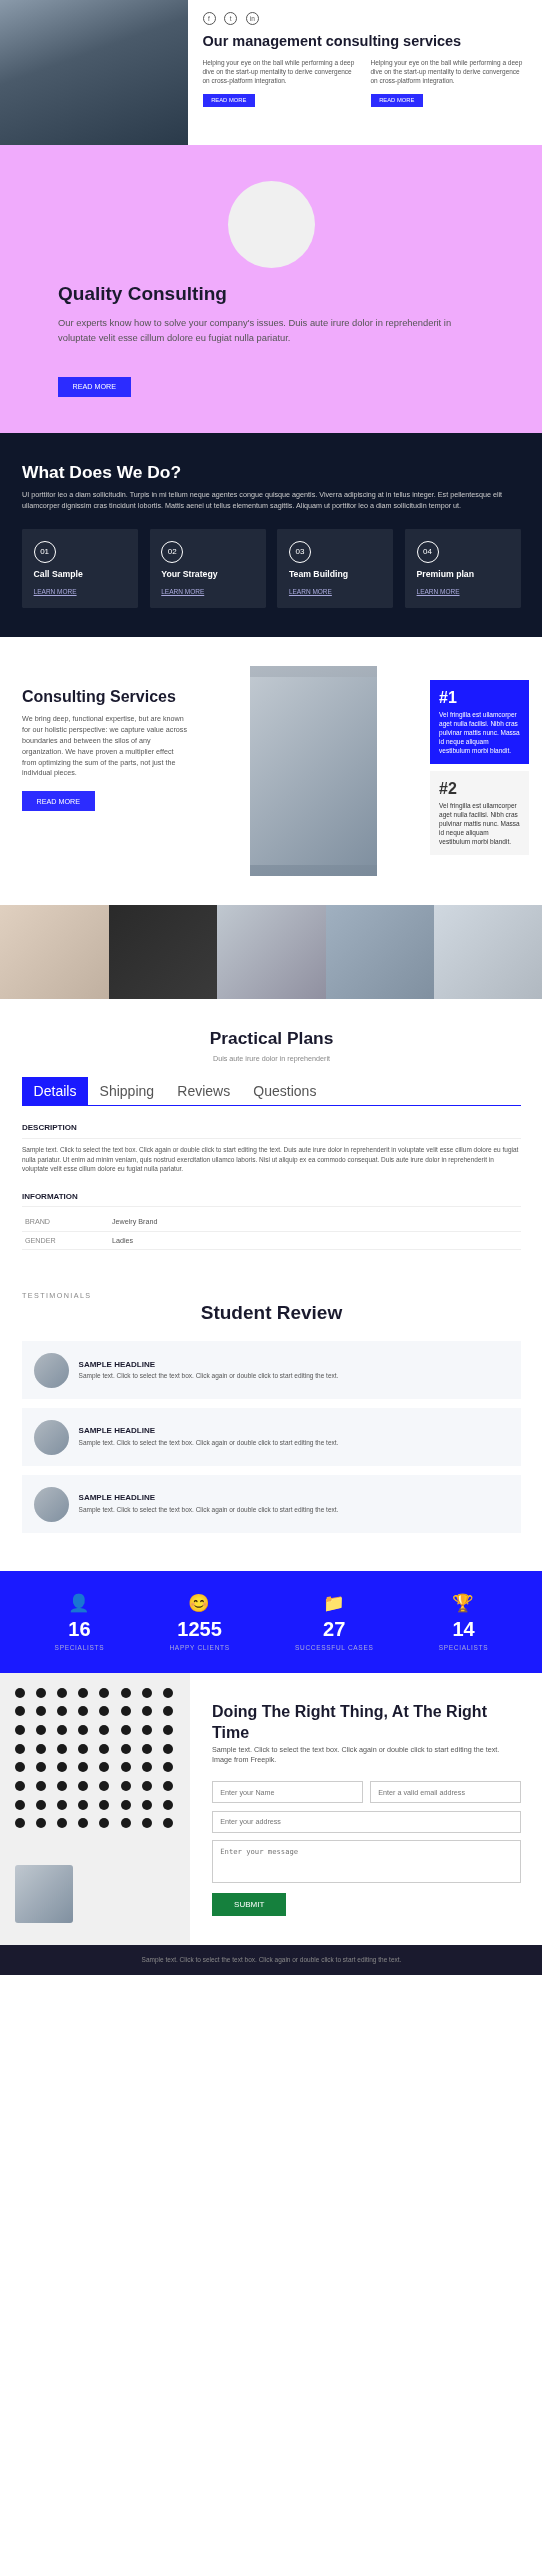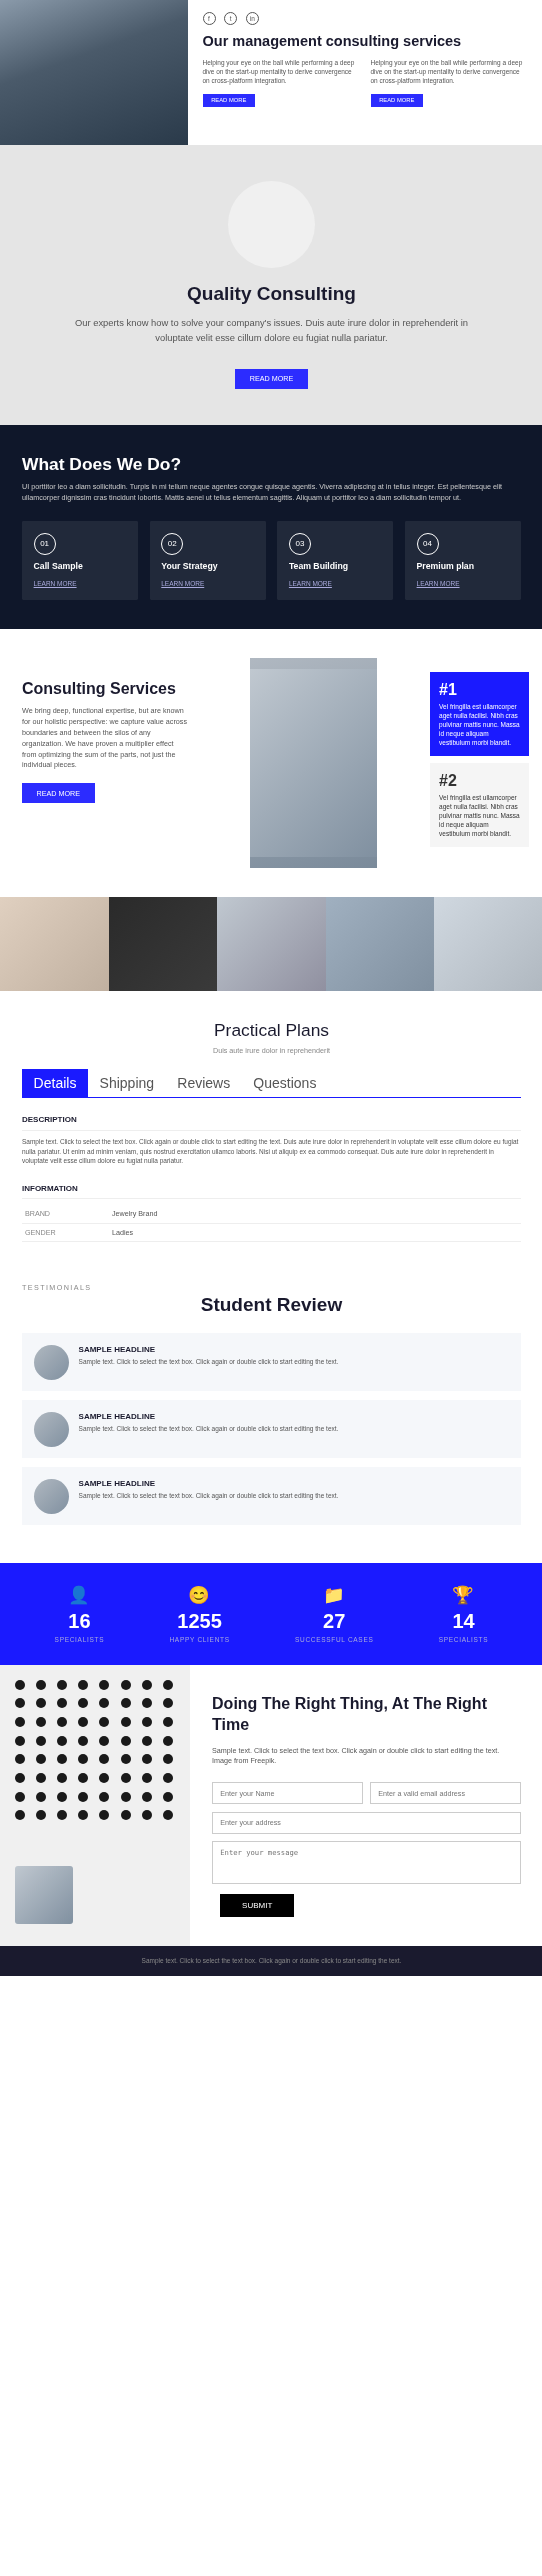--- a/index.html
+++ b/index.html
@@ -13,7 +13,7 @@
     .btn-read-more { display: inline-block; background: #2c2cff; color: #fff; font-size: 5.8px; padding: 3.6px 8.7px; text-decoration: none; margin-top: 2.9px; }
 
     
-    .quality-section { background: #e5e5e5; padding: 36px 58px; text-align: center; }
+    .quality-section { background: #f0abfc; padding: 36px 58px; text-align: left; }
     .quality-circle { width: 87px; height: 87px; border-radius: 50%; background: #f0f0f0; margin: 0 auto 14.5px; }
     .quality-title { font-size: 19px; font-weight: bold; color: #1a1a2e; margin-bottom: 10px; }
     .quality-desc { font-size: 9.4px; color: #555; line-height: 1.6; margin-bottom: 24px; }

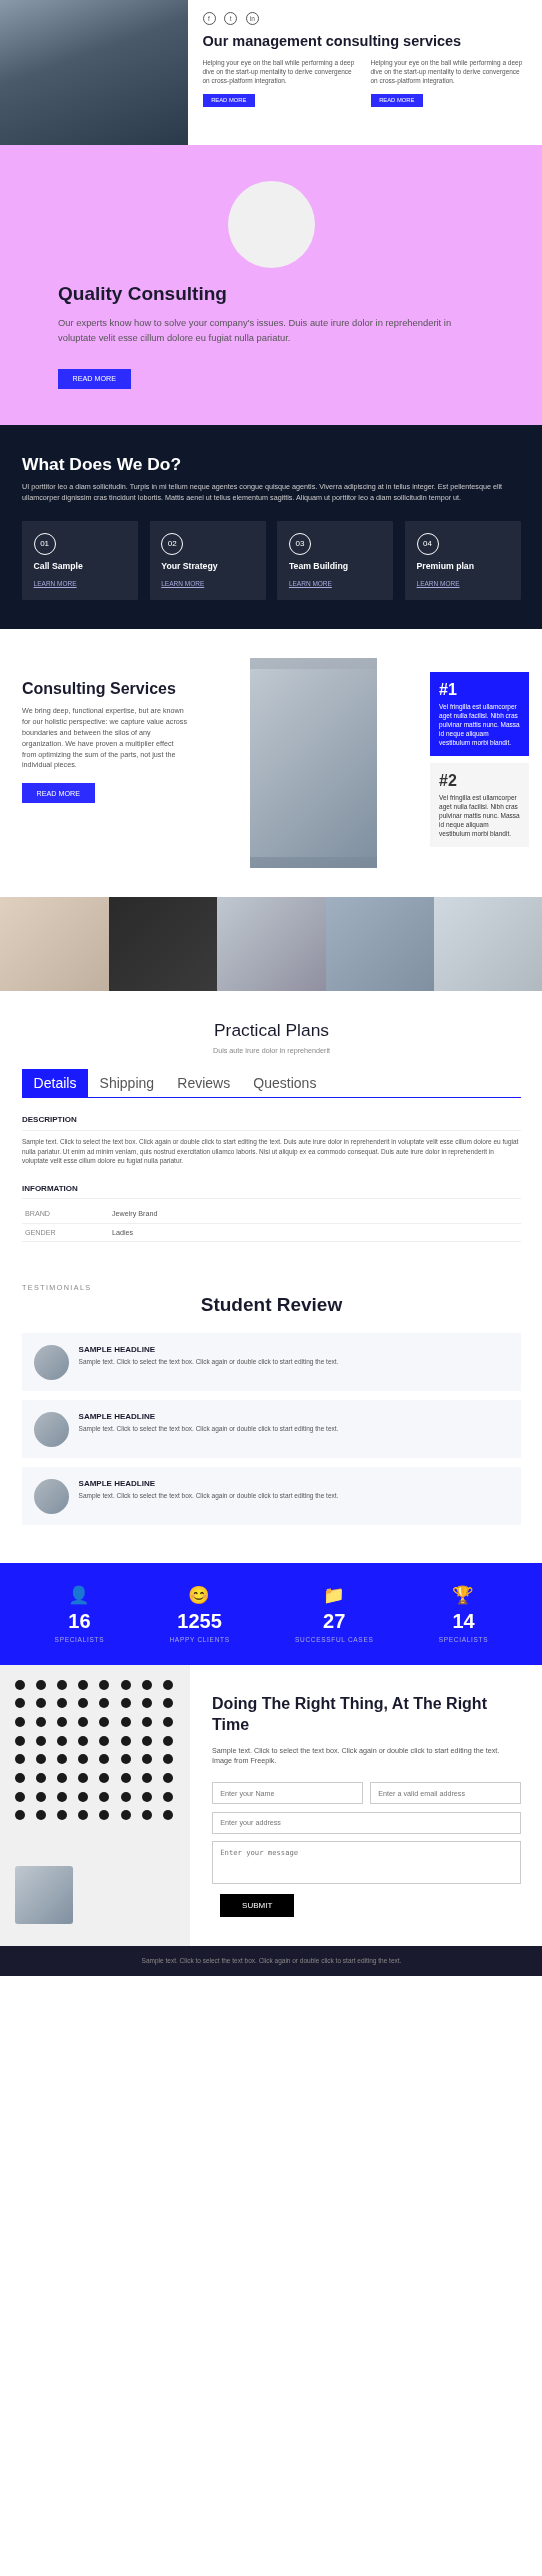--- a/index.html
+++ b/index.html
@@ -16,7 +16,7 @@
     .quality-section { background: #f0abfc; padding: 36px 58px; text-align: left; }
     .quality-circle { width: 87px; height: 87px; border-radius: 50%; background: #f0f0f0; margin: 0 auto 14.5px; }
     .quality-title { font-size: 19px; font-weight: bold; color: #1a1a2e; margin-bottom: 10px; }
-    .quality-desc { font-size: 9.4px; color: #555; line-height: 1.6; margin-bottom: 24px; }
+    .quality-desc { font-size: 9.4px; color: #555; line-height: 1.6; margin-bottom: 32px; }
     .btn-blue { display: inline-block; background: #2c2cff; color: #fff; font-size: 7.2px; padding: 5.8px 14.5px; text-decoration: none; }
 
     

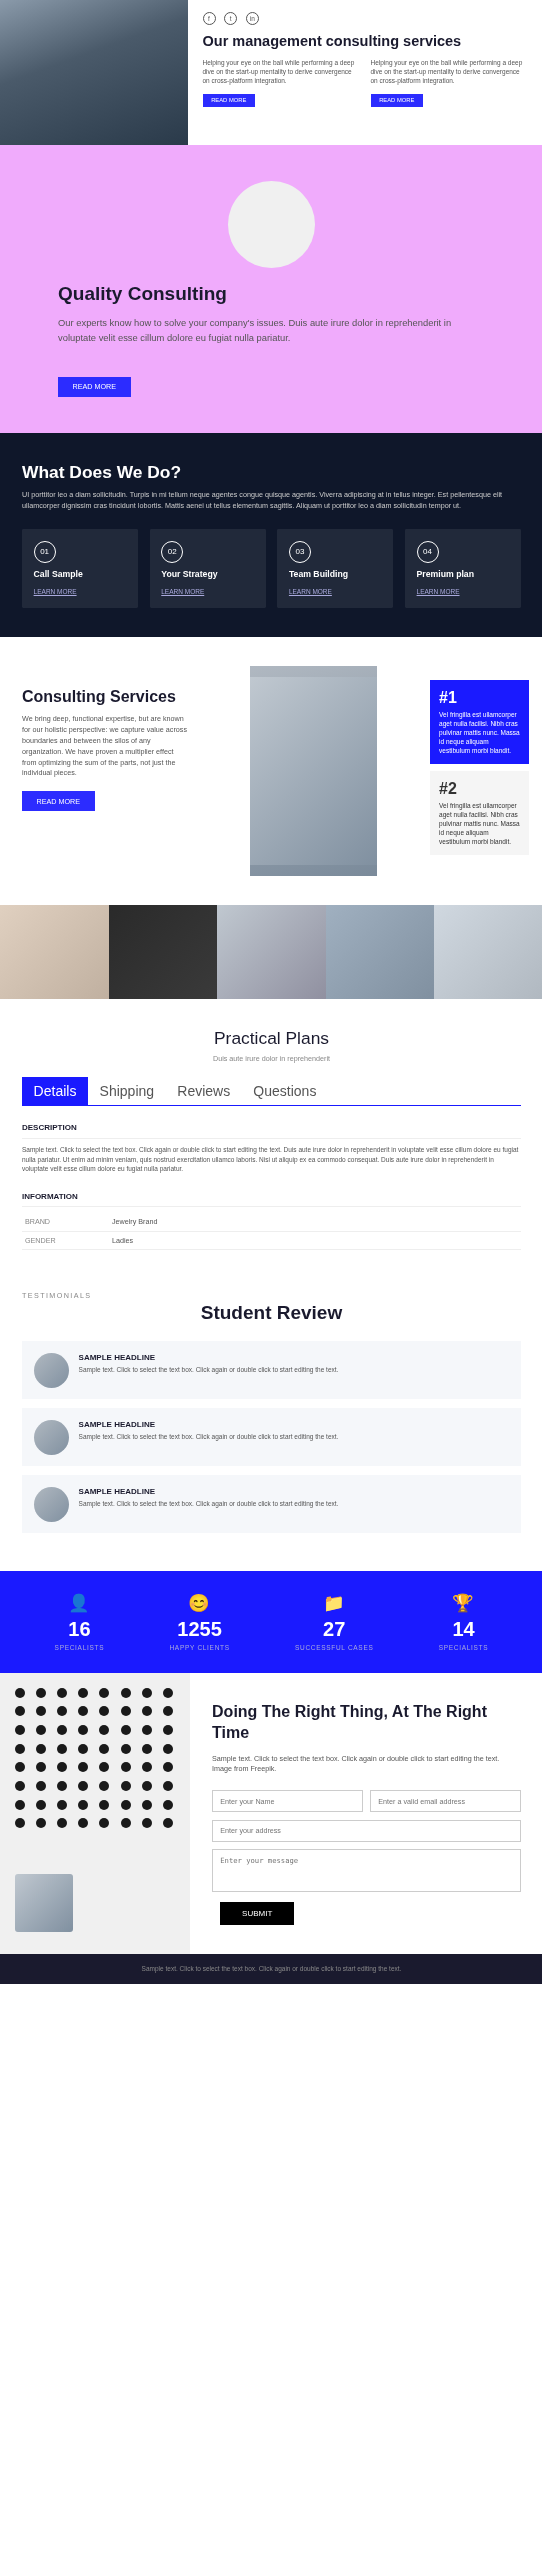--- a/index.html
+++ b/index.html
@@ -53,7 +53,7 @@
 
     
     .plans-section { padding: 29px 22px 0; }
-    .plans-title { font-size: 17.4px; font-weight: normal; color: #1a1a2e; text-align: center; margin-bottom: 4.3px; }
+    .plans-title { font-size: 17.4px; font-weight: bold; color: #1a1a2e; text-align: center; margin-bottom: 4.3px; }
     .plans-sub { font-size: 7.2px; color: #888; text-align: center; margin-bottom: 14.5px; }
     .tabs { display: flex; border-bottom: 1.4px solid #1a1aff; margin-bottom: 0; }
     .tab { padding: 5.8px 11.6px; font-size: 14px; color: #555; cursor: pointer; }

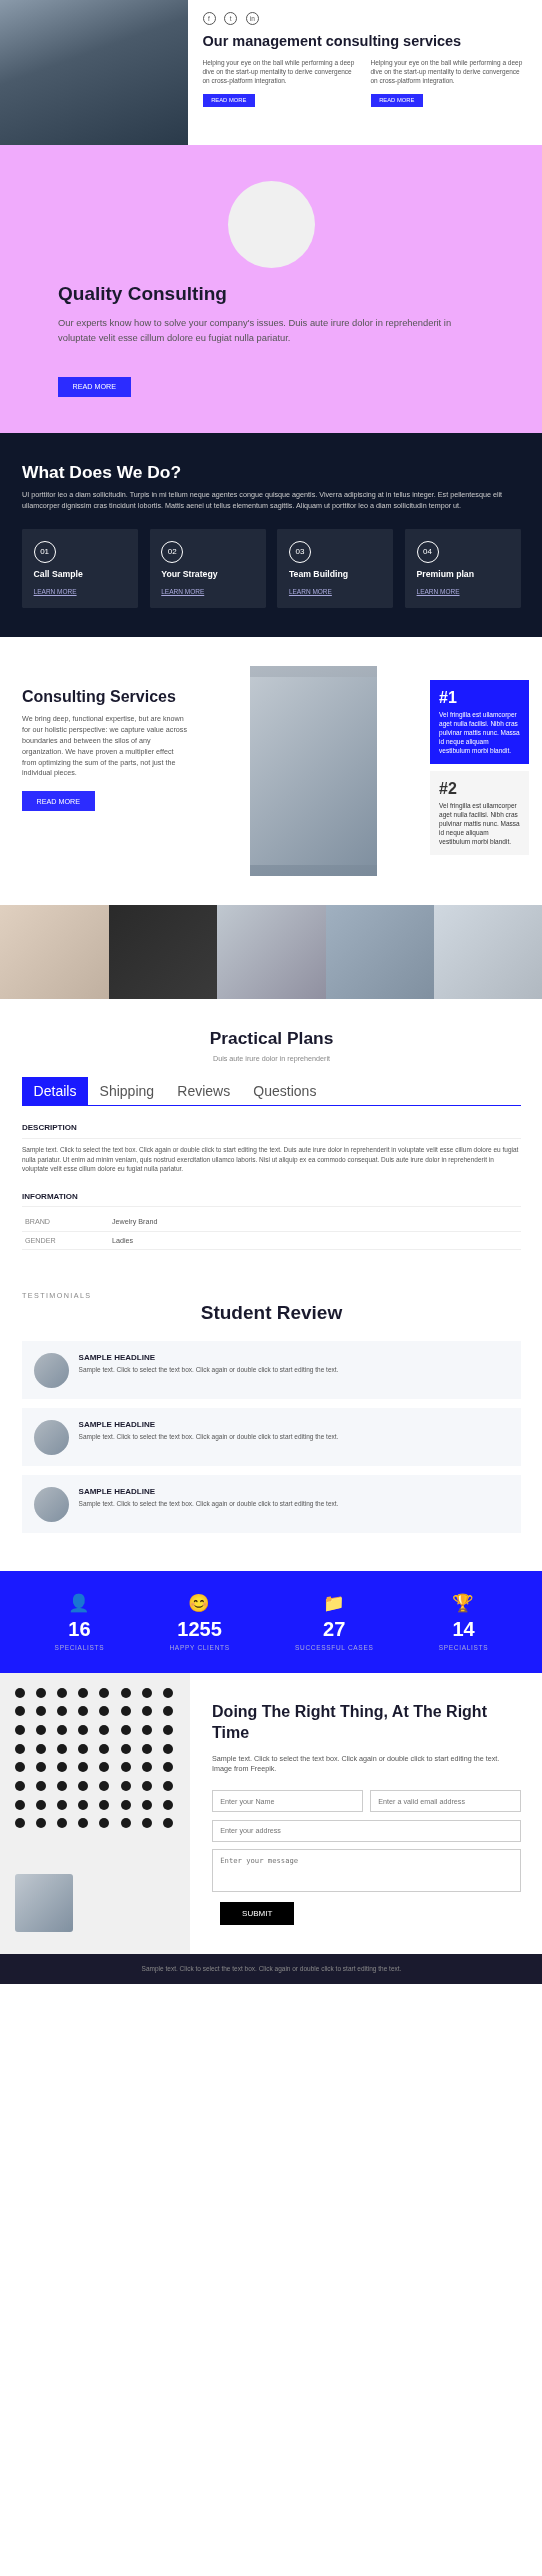--- a/index.html
+++ b/index.html
@@ -70,7 +70,7 @@
     .review-section { padding: 29px 22px; background: #fff; }
     .review-sub { font-size: 7.2px; color: #888; text-align: left; margin-bottom: 2px; text-transform: uppercase; letter-spacing: 1.4px; }
     .review-title { font-size: 19px; font-weight: bold; color: #1a1a2e; text-align: center; margin-bottom: 17.4px; }
-    .review-card { display: flex; background: #f5f7fa; padding: 11.6px; margin-bottom: 8.7px; gap: 10px; align-items: flex-start; }
+    .review-card { display: flex; background: #f5f7fa; padding: 11.6px; margin-bottom: 8.7px; gap: 10px; align-items: center; }
     .review-avatar { width: 35px; height: 35px; border-radius: 50%; background: linear-gradient(135deg, #b0b8c0 0%, #8090a0 100%); flex-shrink: 0; }
     .review-content { flex: 1; }
     .review-headline { font-size: 8px; font-weight: bold; color: #1a1a2e; margin-bottom: 2.9px; }

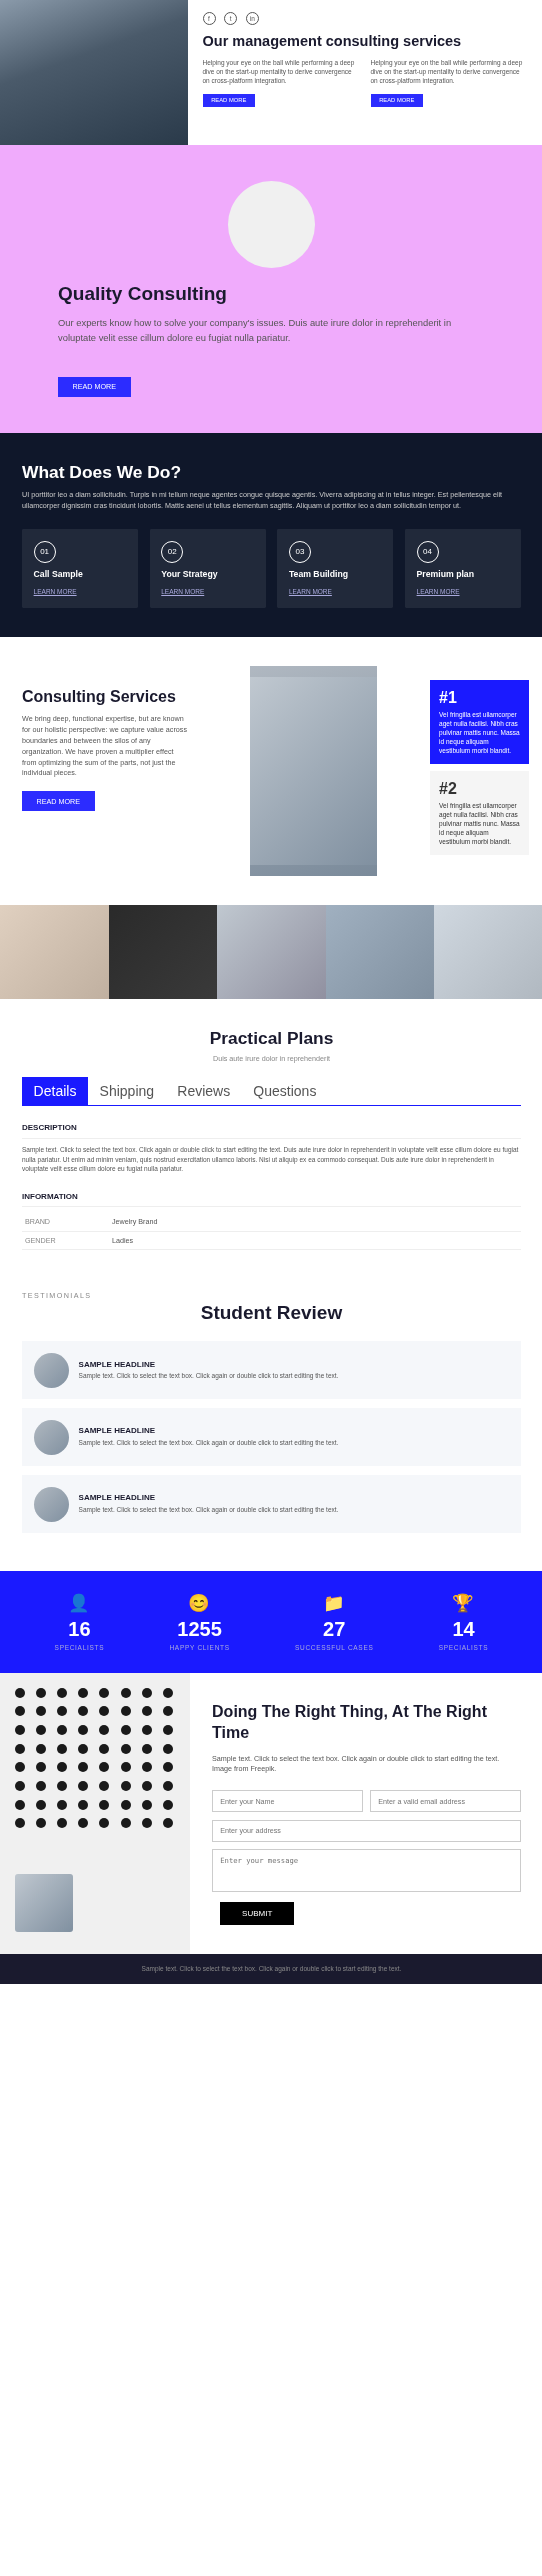--- a/index.html
+++ b/index.html
@@ -88,7 +88,7 @@
     .right-thing-img { width: 35%; background: #f0f0f0; position: relative; overflow: hidden; }
     .dots-pattern { position: absolute; bottom: 0; left: 0; right: 0; top: 0; }
     .right-thing-content { flex: 1; padding: 29px 22px; }
-    .right-title { font-size: 16px; font-weight: bold; color: #1a1a2e; margin-bottom: 10px; line-height: 1.3; }
+    .right-title { font-size: 16px; font-weight: bold; color: #1a1a2e; margin-bottom: 1px; line-height: 1.3; }
     .right-desc { font-size: 7.2px; color: #555; line-height: 1.5; margin-bottom: 14.5px; }
     .form-row { display: flex; gap: 7.2px; margin-bottom: 7.2px; }
     .form-input { flex: 1; padding: 5.8px 7.2px; border: 0.7px solid #ccc; font-size: 7.2px; color: #555; outline: none; }

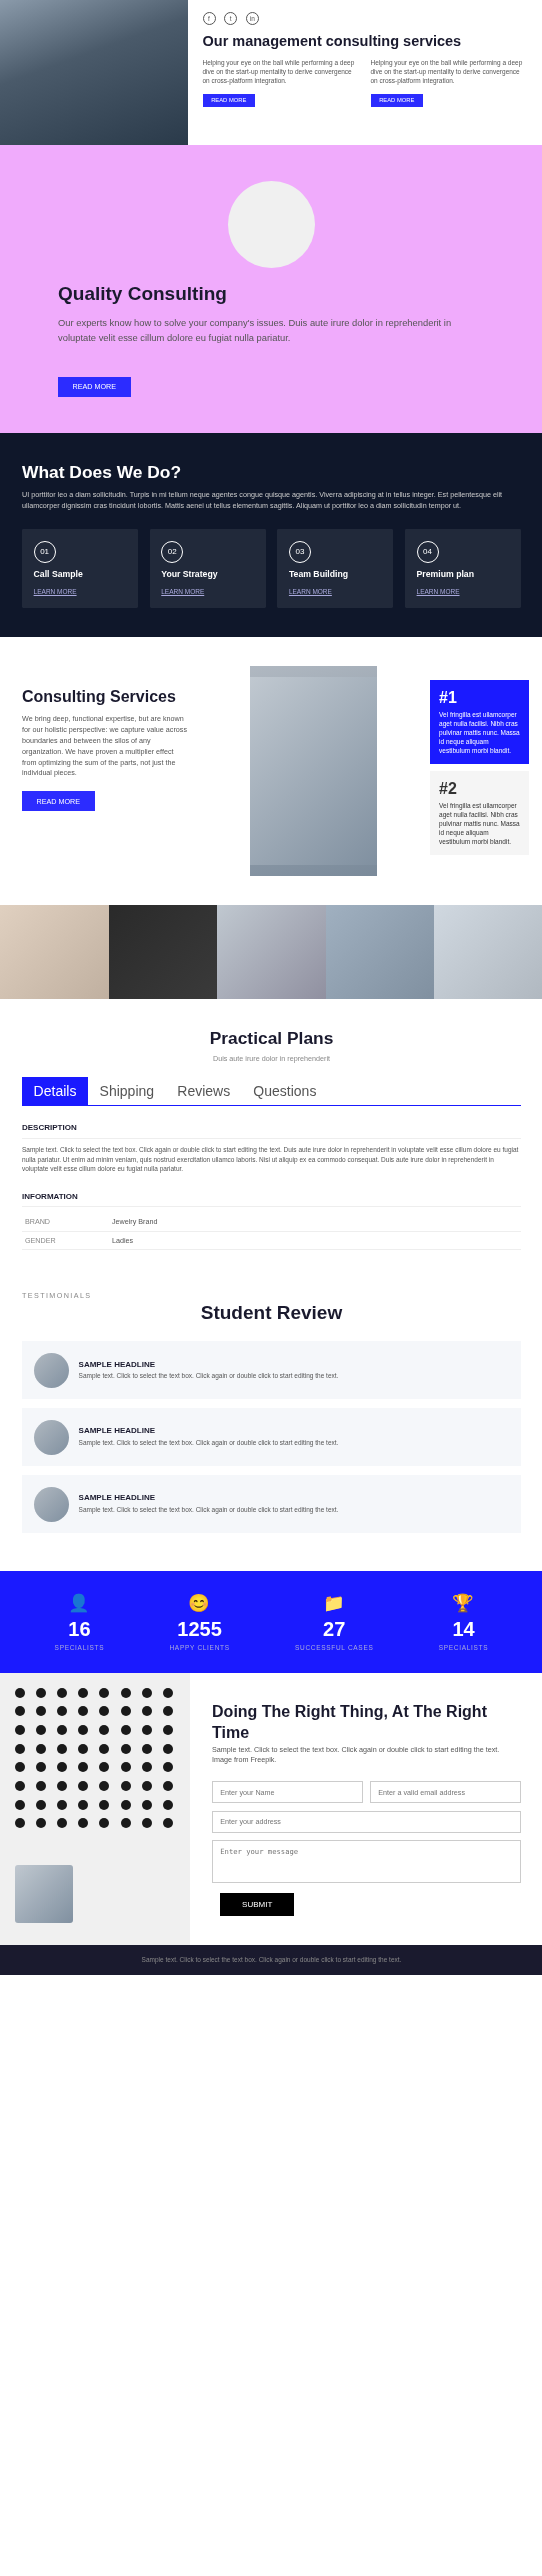--- a/index.html
+++ b/index.html
@@ -93,7 +93,7 @@
     .form-row { display: flex; gap: 7.2px; margin-bottom: 7.2px; }
     .form-input { flex: 1; padding: 5.8px 7.2px; border: 0.7px solid #ccc; font-size: 7.2px; color: #555; outline: none; }
     .form-textarea { width: 100%; padding: 5.8px 7.2px; border: 0.7px solid #ccc; font-size: 7.2px; color: #555; outline: none; min-height: 43px; resize: none; margin-bottom: 7.2px; }
-    .btn-submit { background: #000000; color: #fff; border: none; padding: 7px 22px; font-size: 8px; cursor: pointer; text-transform: uppercase; margin-left: 8px; }
+    .btn-submit { background: #15803d; color: #fff; border: none; padding: 7px 22px; font-size: 8px; cursor: pointer; text-transform: uppercase; }
 
     
     .footer { background: #1a1a2e; padding: 11.6px 22px; text-align: center; }

